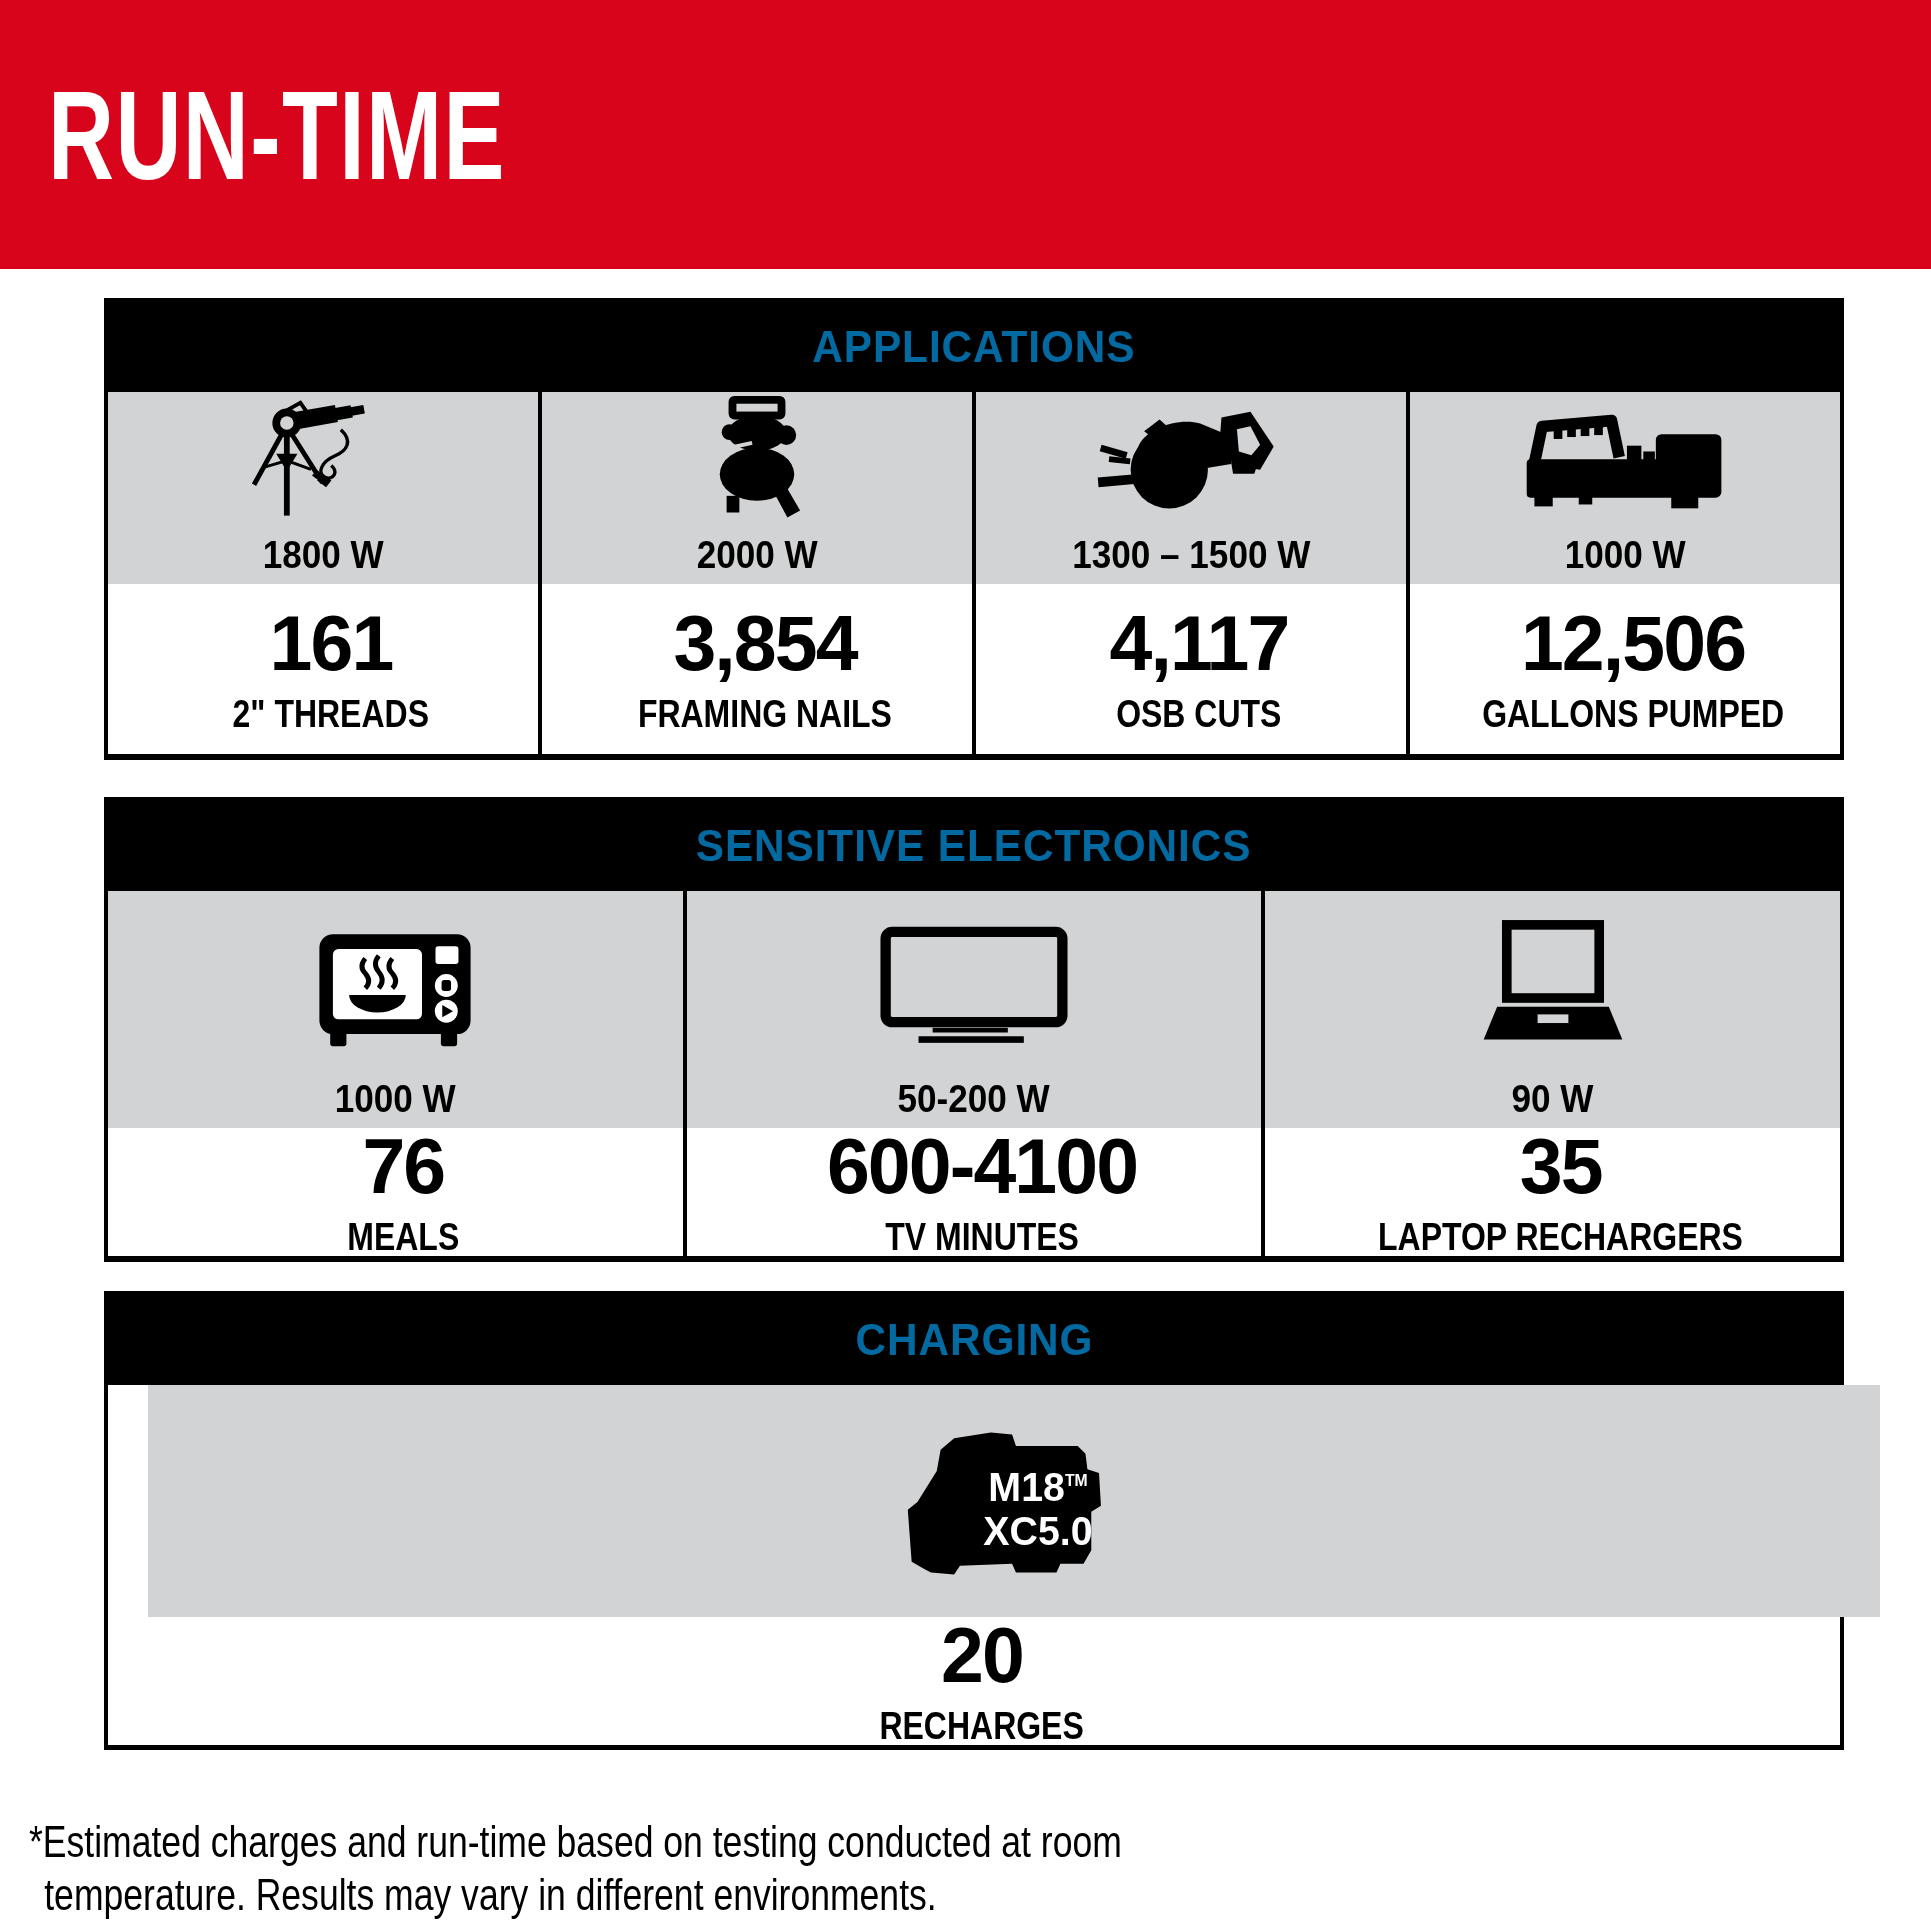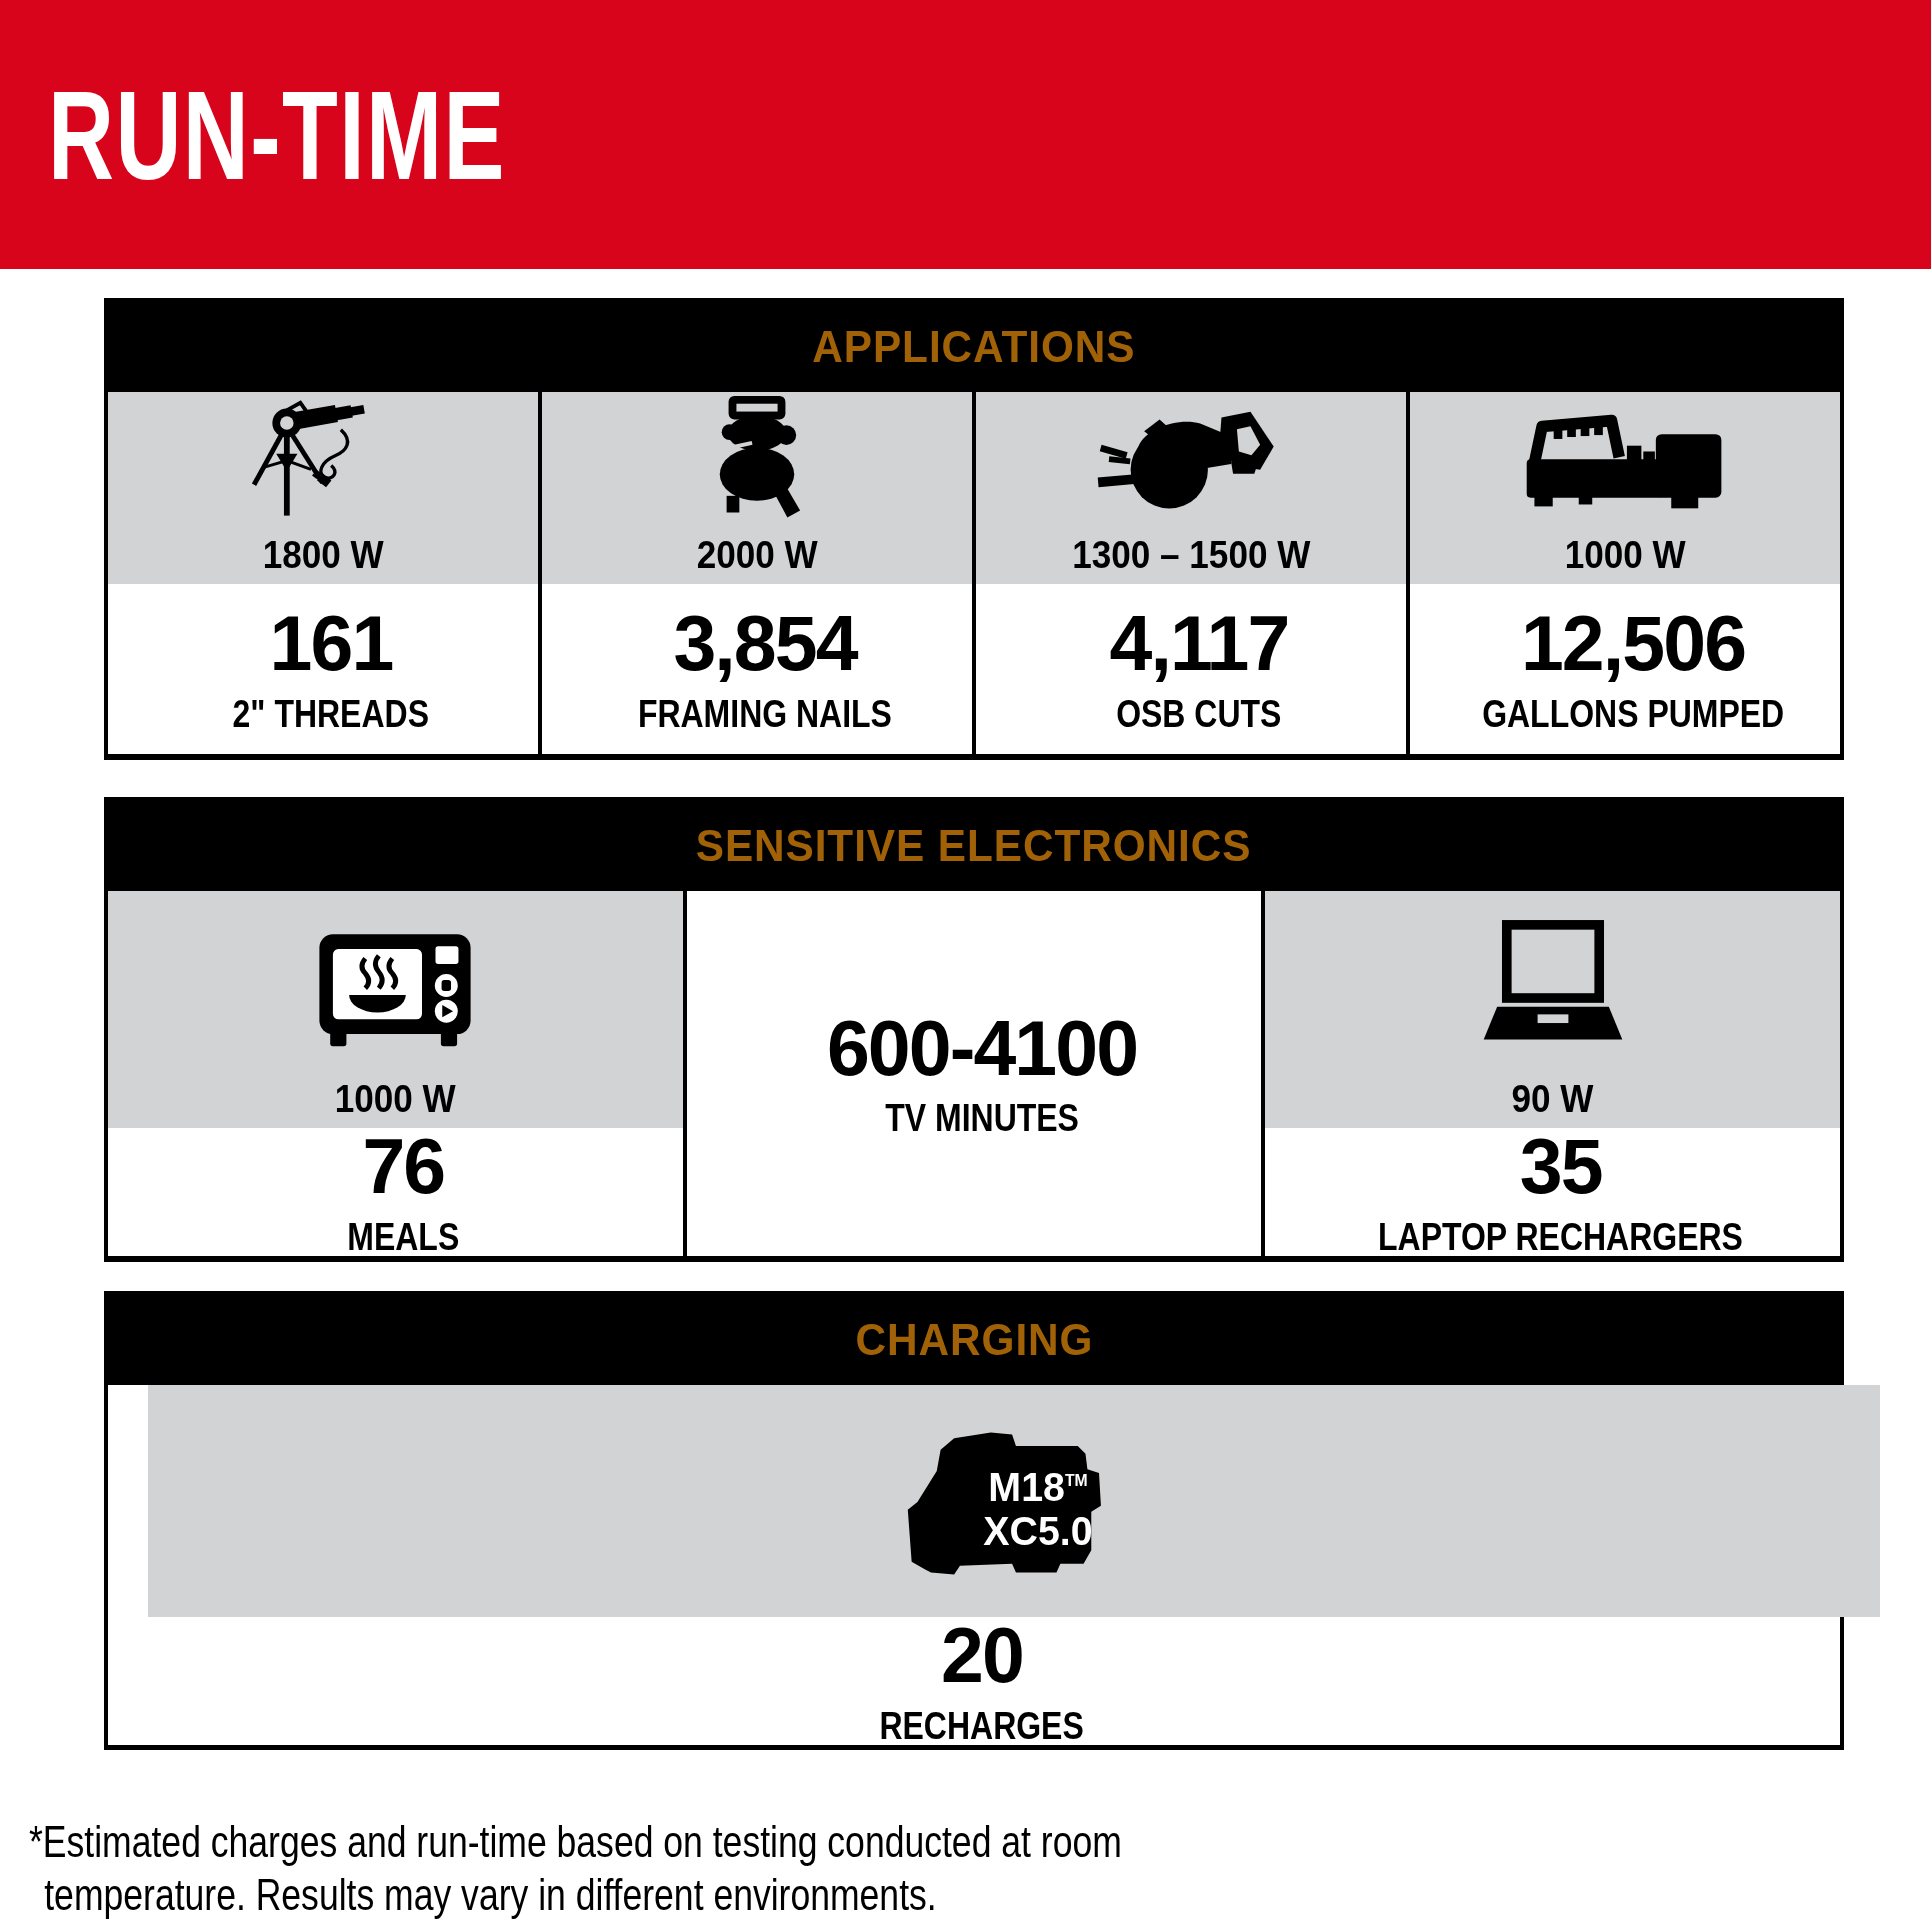--- a/index.html
+++ b/index.html
@@ -26,7 +26,7 @@
   #electronics-table  { top:797px;  height:465px; }
   #charging-table     { top:1291px; height:459px; }
 
-  .hdr { flex:0 0 90px; background:#000; color:#a16207; display:flex; align-items:center; justify-content:center; }
+  .hdr { flex:0 0 90px; background:#000; color:#0369a1; display:flex; align-items:center; justify-content:center; }
   .hdr span { font-size:45px; font-weight:700; letter-spacing:1px; transform:scaleX(0.94); white-space:nowrap; }
 
   .row { flex:1 1 auto; display:flex; min-height:0; }

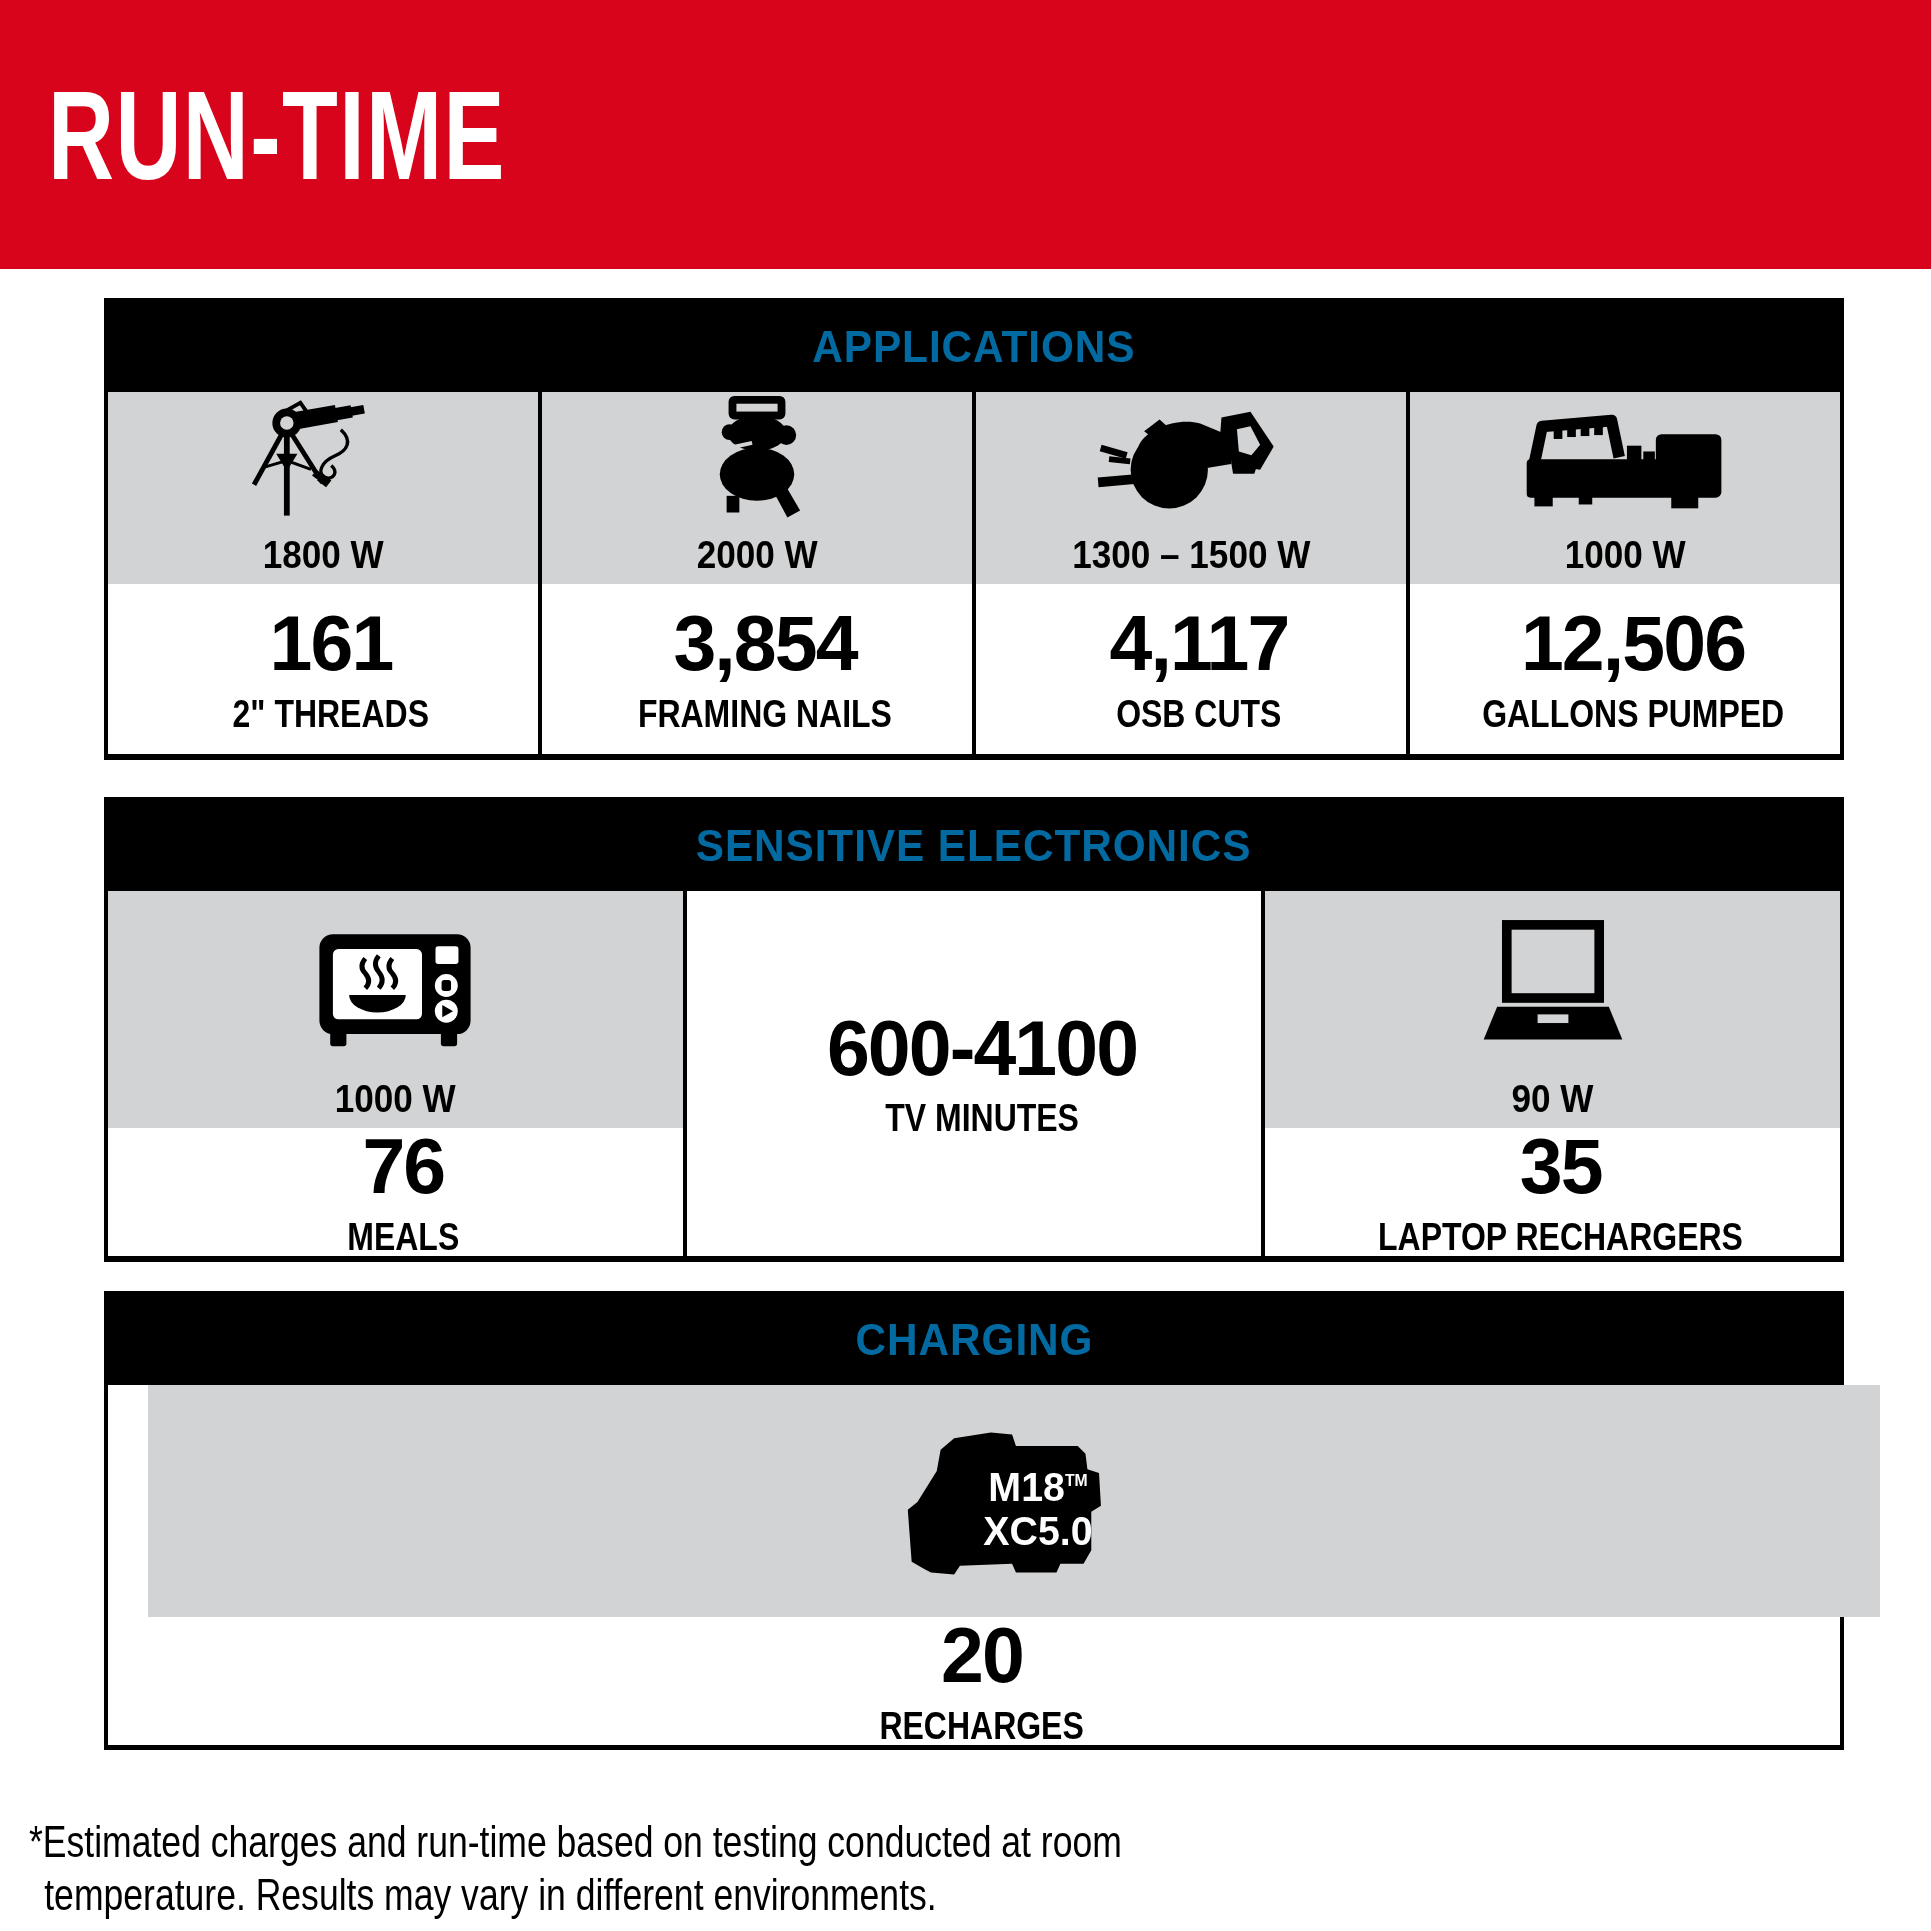--- a/index.html
+++ b/index.html
@@ -231,6 +231,18 @@
       </div>
 
       <div class="cellcol">
+        <div class="gray">
+          <div class="iconbox">
+            <span>
+              <svg class="ic" width="188" height="119" viewBox="0 0 200 126">
+                <rect x="6" y="6" width="188" height="96" rx="7" fill="none" stroke="#000" stroke-width="11"></rect>
+                <rect x="56" y="108" width="80" height="5" fill="#000"></rect>
+                <rect x="41" y="117" width="112" height="7" fill="#000"></rect>
+              </svg>
+            </span>
+          </div>
+          <div class="watts">50-200 W</div>
+        </div>
         <div class="white">
           <div class="value">600-4100</div>
           <div class="lbl">TV MINUTES</div>

